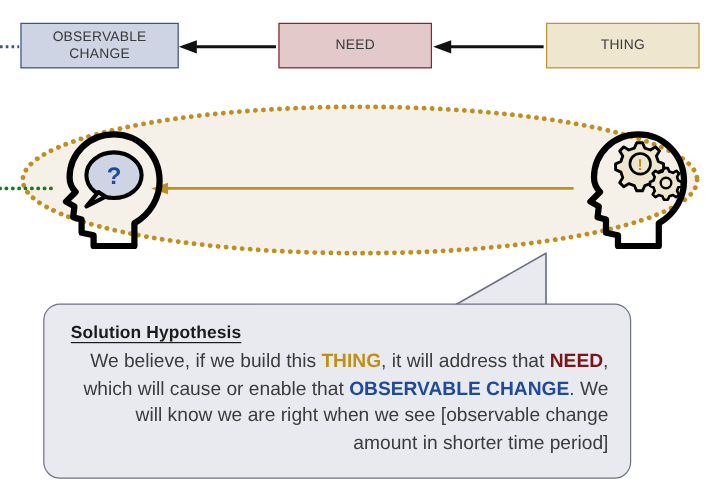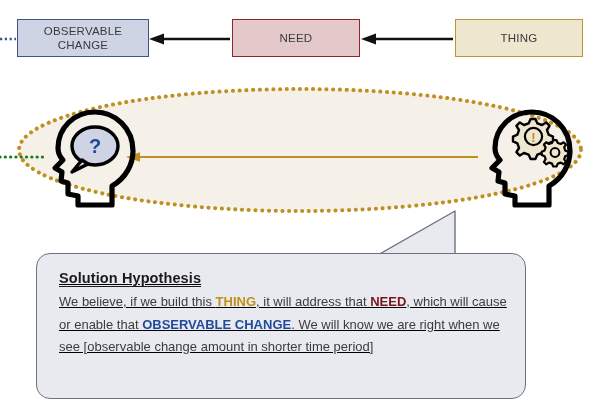--- a/index.html
+++ b/index.html
@@ -71,7 +71,6 @@
     left: 22px;
     top: 16px;
     right: 18px;
-    text-decoration: underline;
   }
   #callout-title {
     font-size: 14.5px;

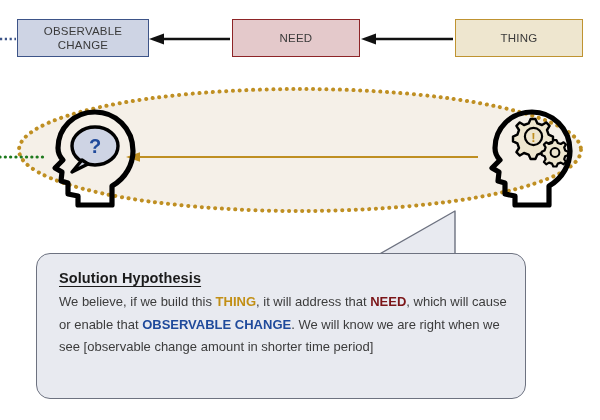--- a/index.html
+++ b/index.html
@@ -82,9 +82,10 @@
     letter-spacing: 0.1px;
   }
   #callout-body {
-    font-size: 13px;
+    font-size: 16px;
     line-height: 22.5px;
     color: #3c3c3c;
+    text-align: right;
   }
   .kw-thing  { color: #c28f15; font-weight: bold; }
   .kw-need   { color: #7b1518; font-weight: bold; }

